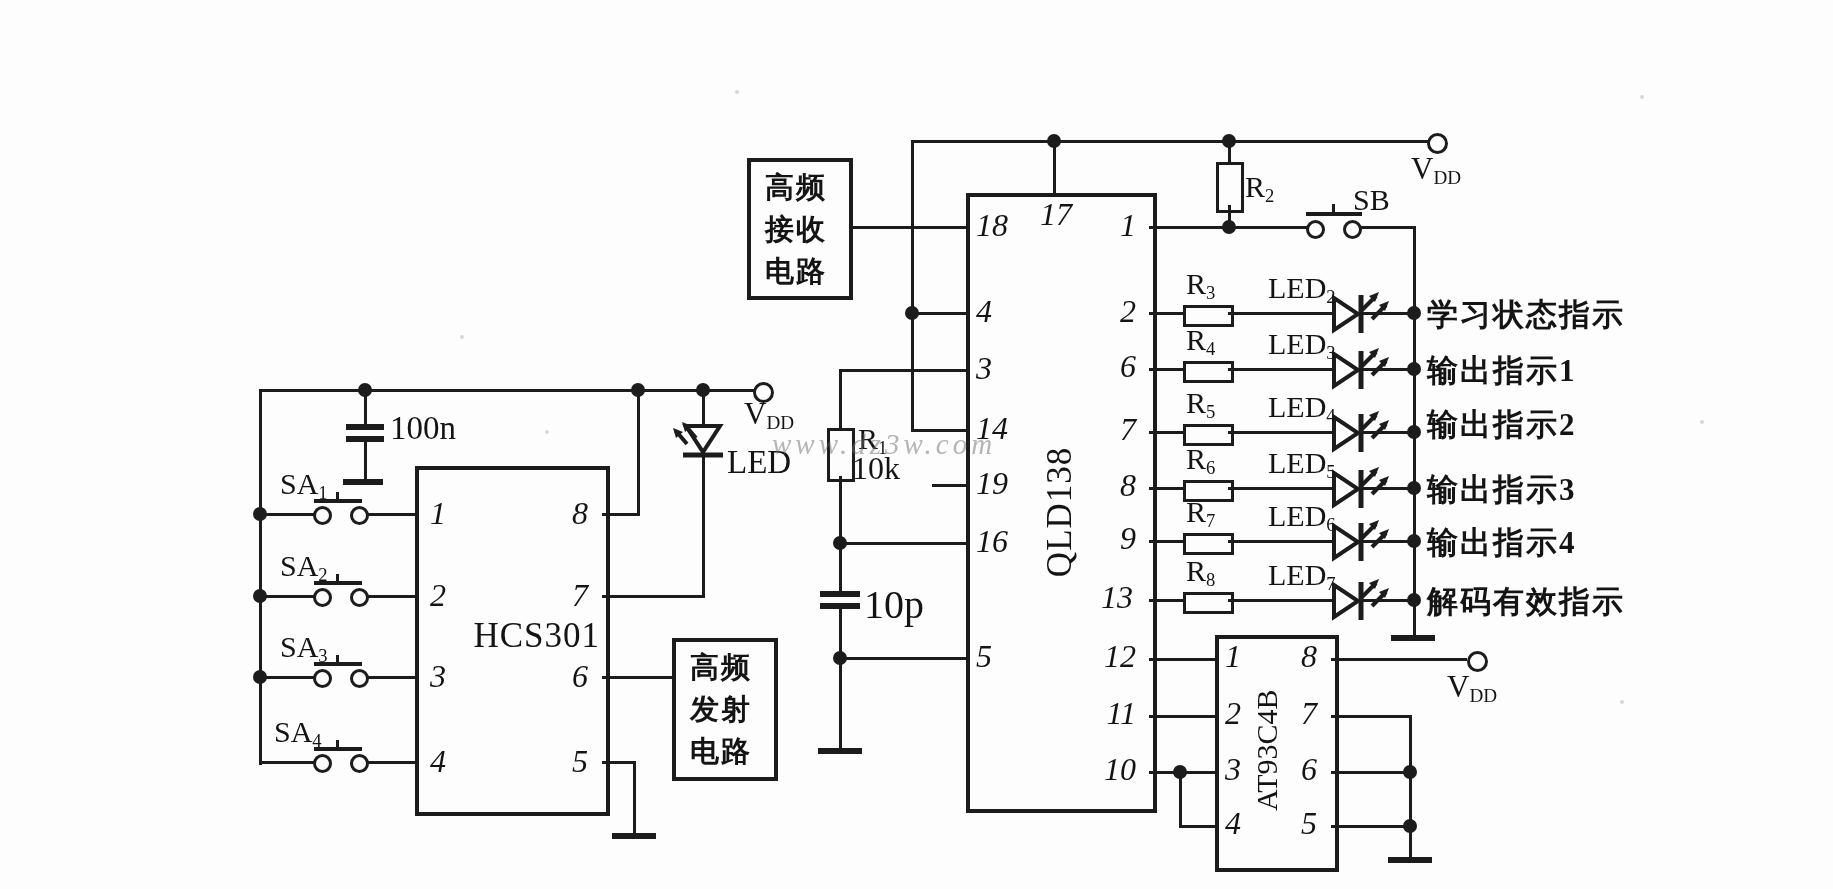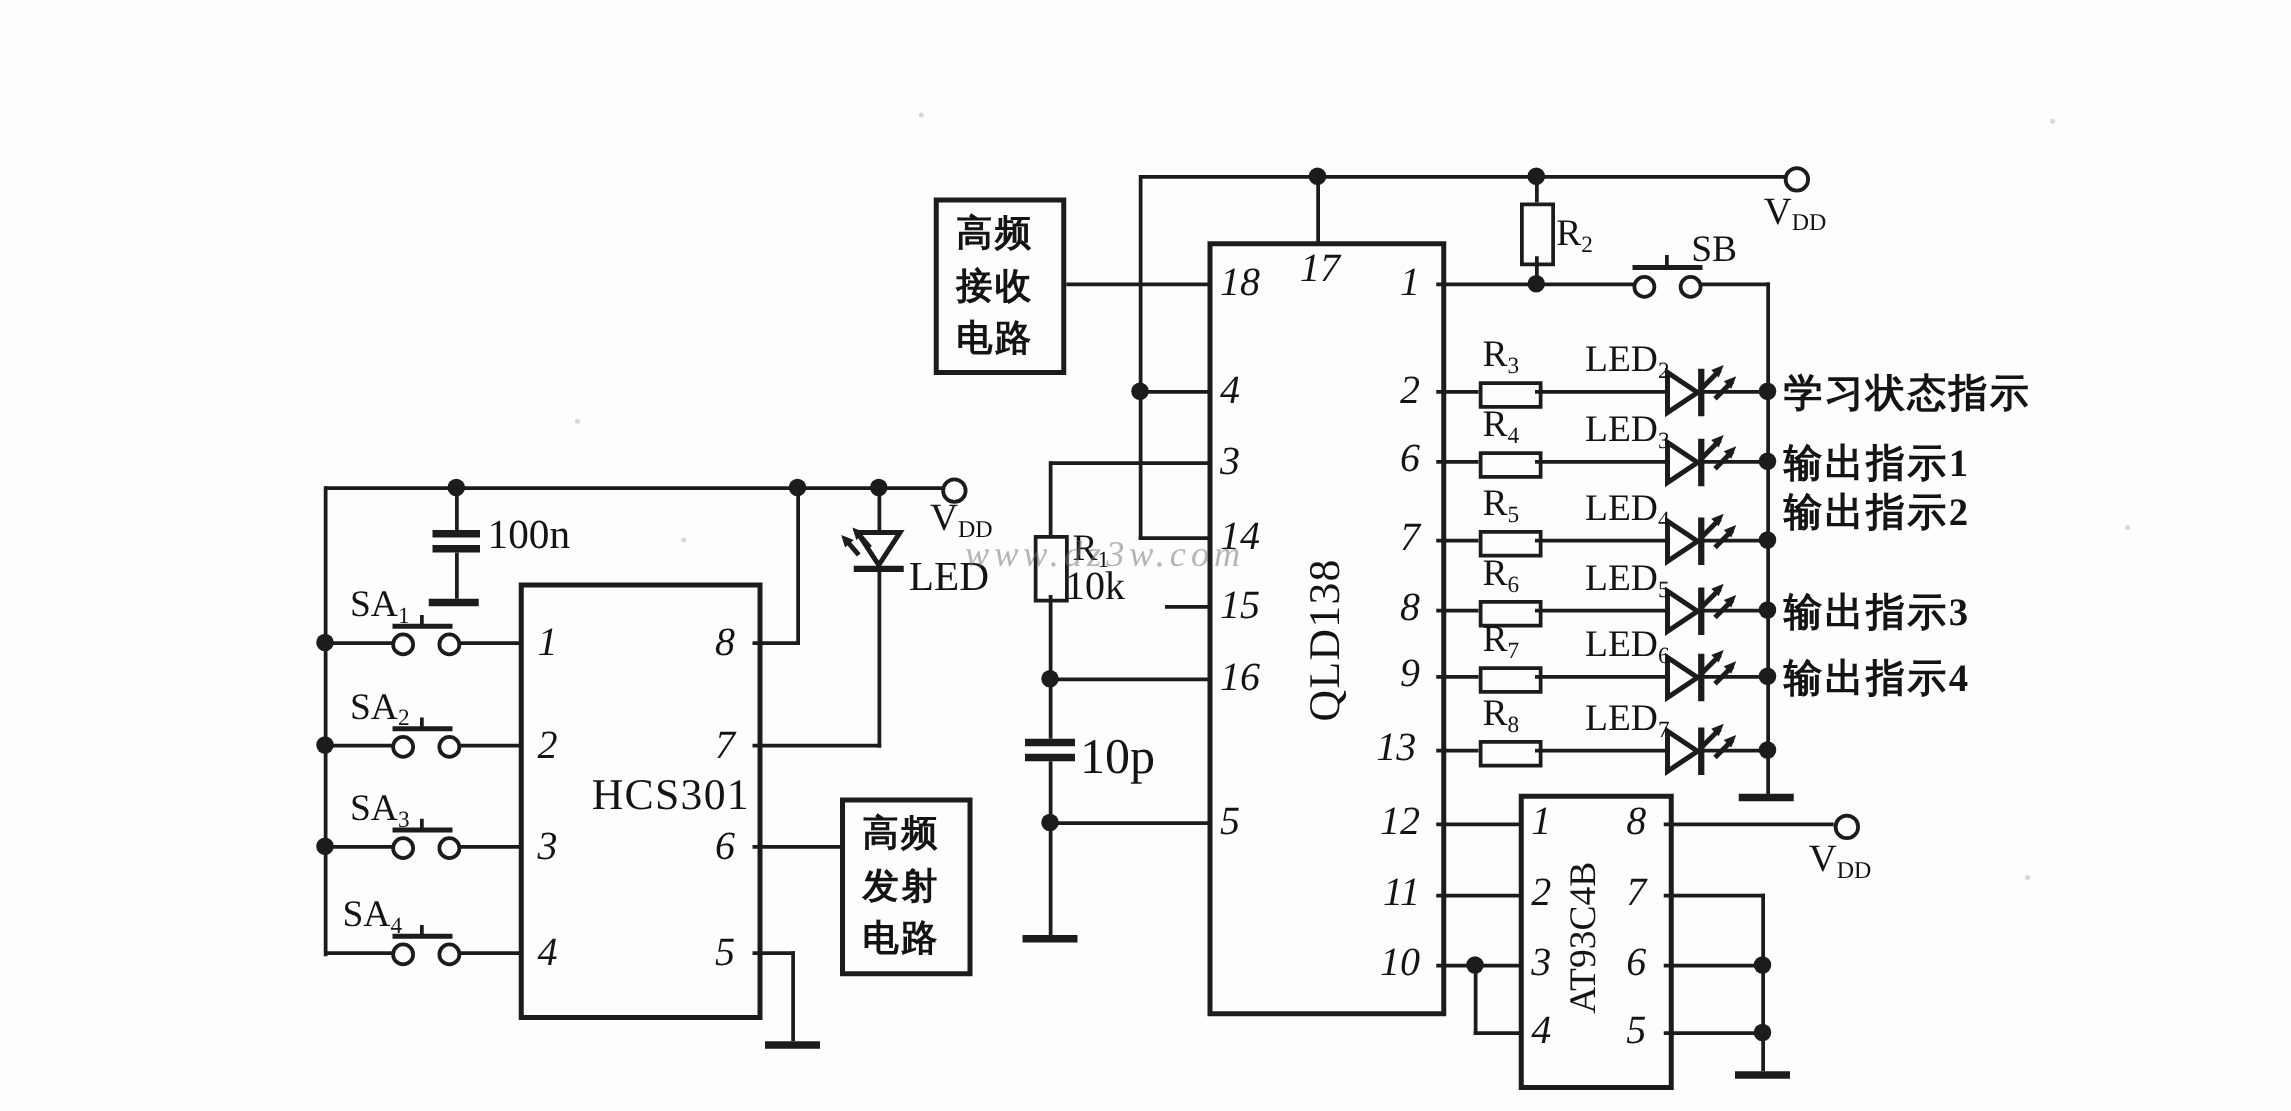--- a/index.html
+++ b/index.html
@@ -327,7 +327,7 @@
 
   <div class="lbl comp" style="left:1186px;top:386px"><span>R</span><span class="sub">5</span></div>
   <div class="lbl comp" style="left:1268px;top:390px"><span>LED</span><span class="sub">4</span></div>
-  <div class="lbl ind" style="left:1427px;top:392px">输出指示2</div>
+  <div class="lbl ind" style="left:1427px;top:407px">输出指示2</div>
 
   <div class="lbl comp" style="left:1186px;top:442px"><span>R</span><span class="sub">6</span></div>
   <div class="lbl comp" style="left:1268px;top:446px"><span>LED</span><span class="sub">5</span></div>

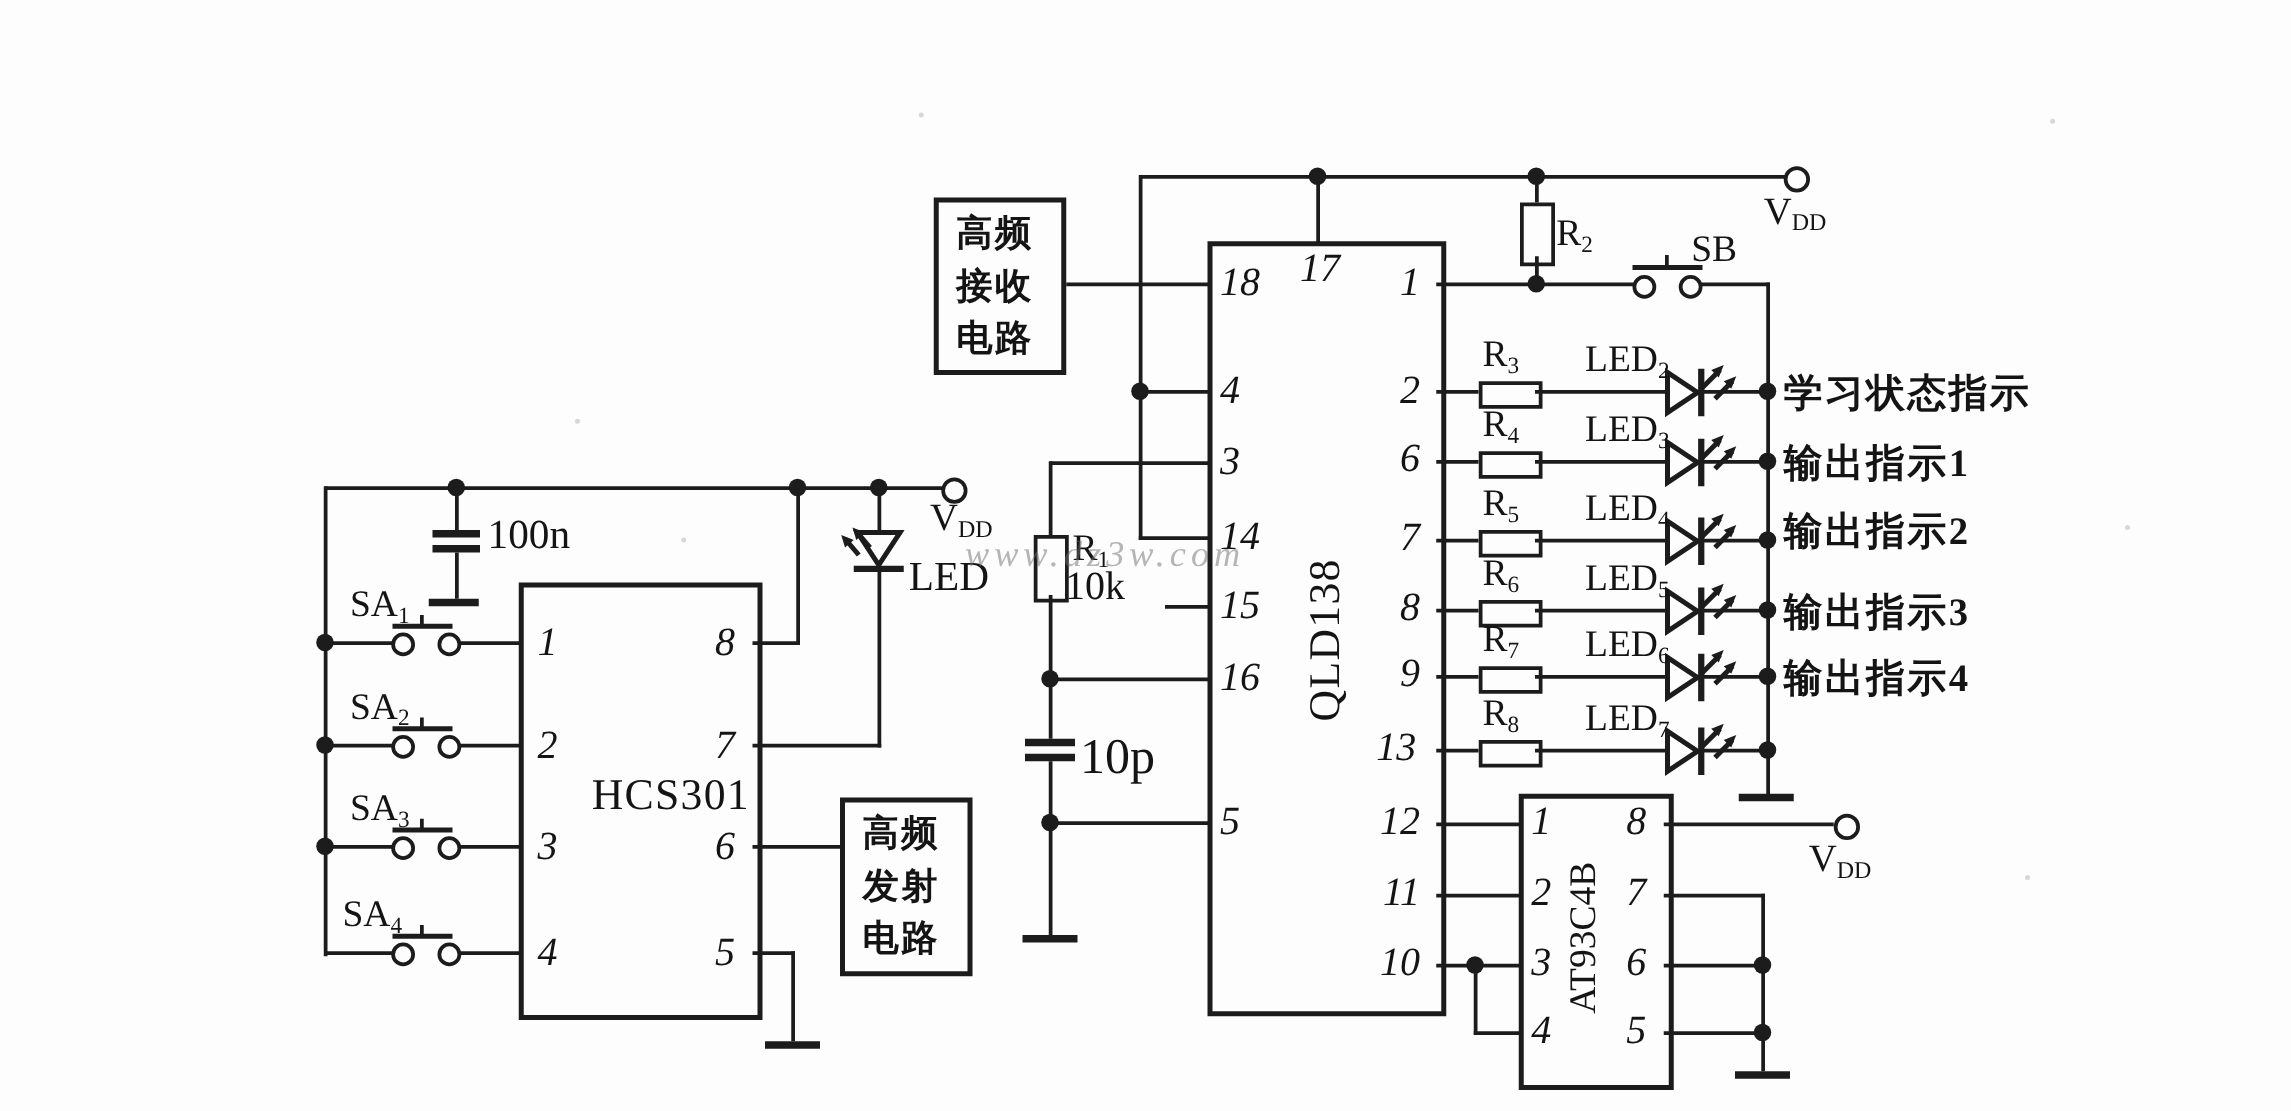--- a/index.html
+++ b/index.html
@@ -274,7 +274,7 @@
   <div class="lbl pin" style="left:976px;top:293px">4</div>
   <div class="lbl pin" style="left:976px;top:350px">3</div>
   <div class="lbl pin" style="left:976px;top:410px">14</div>
-  <div class="lbl pin" style="left:976px;top:465px">15</div>
+  <div class="lbl pin" style="left:976px;top:465px">19</div>
   <div class="lbl pin" style="left:976px;top:523px">16</div>
   <div class="lbl pin" style="left:976px;top:638px">5</div>
   <div class="lbl pin" style="left:1098px;top:207px;width:38px;text-align:right">1</div>

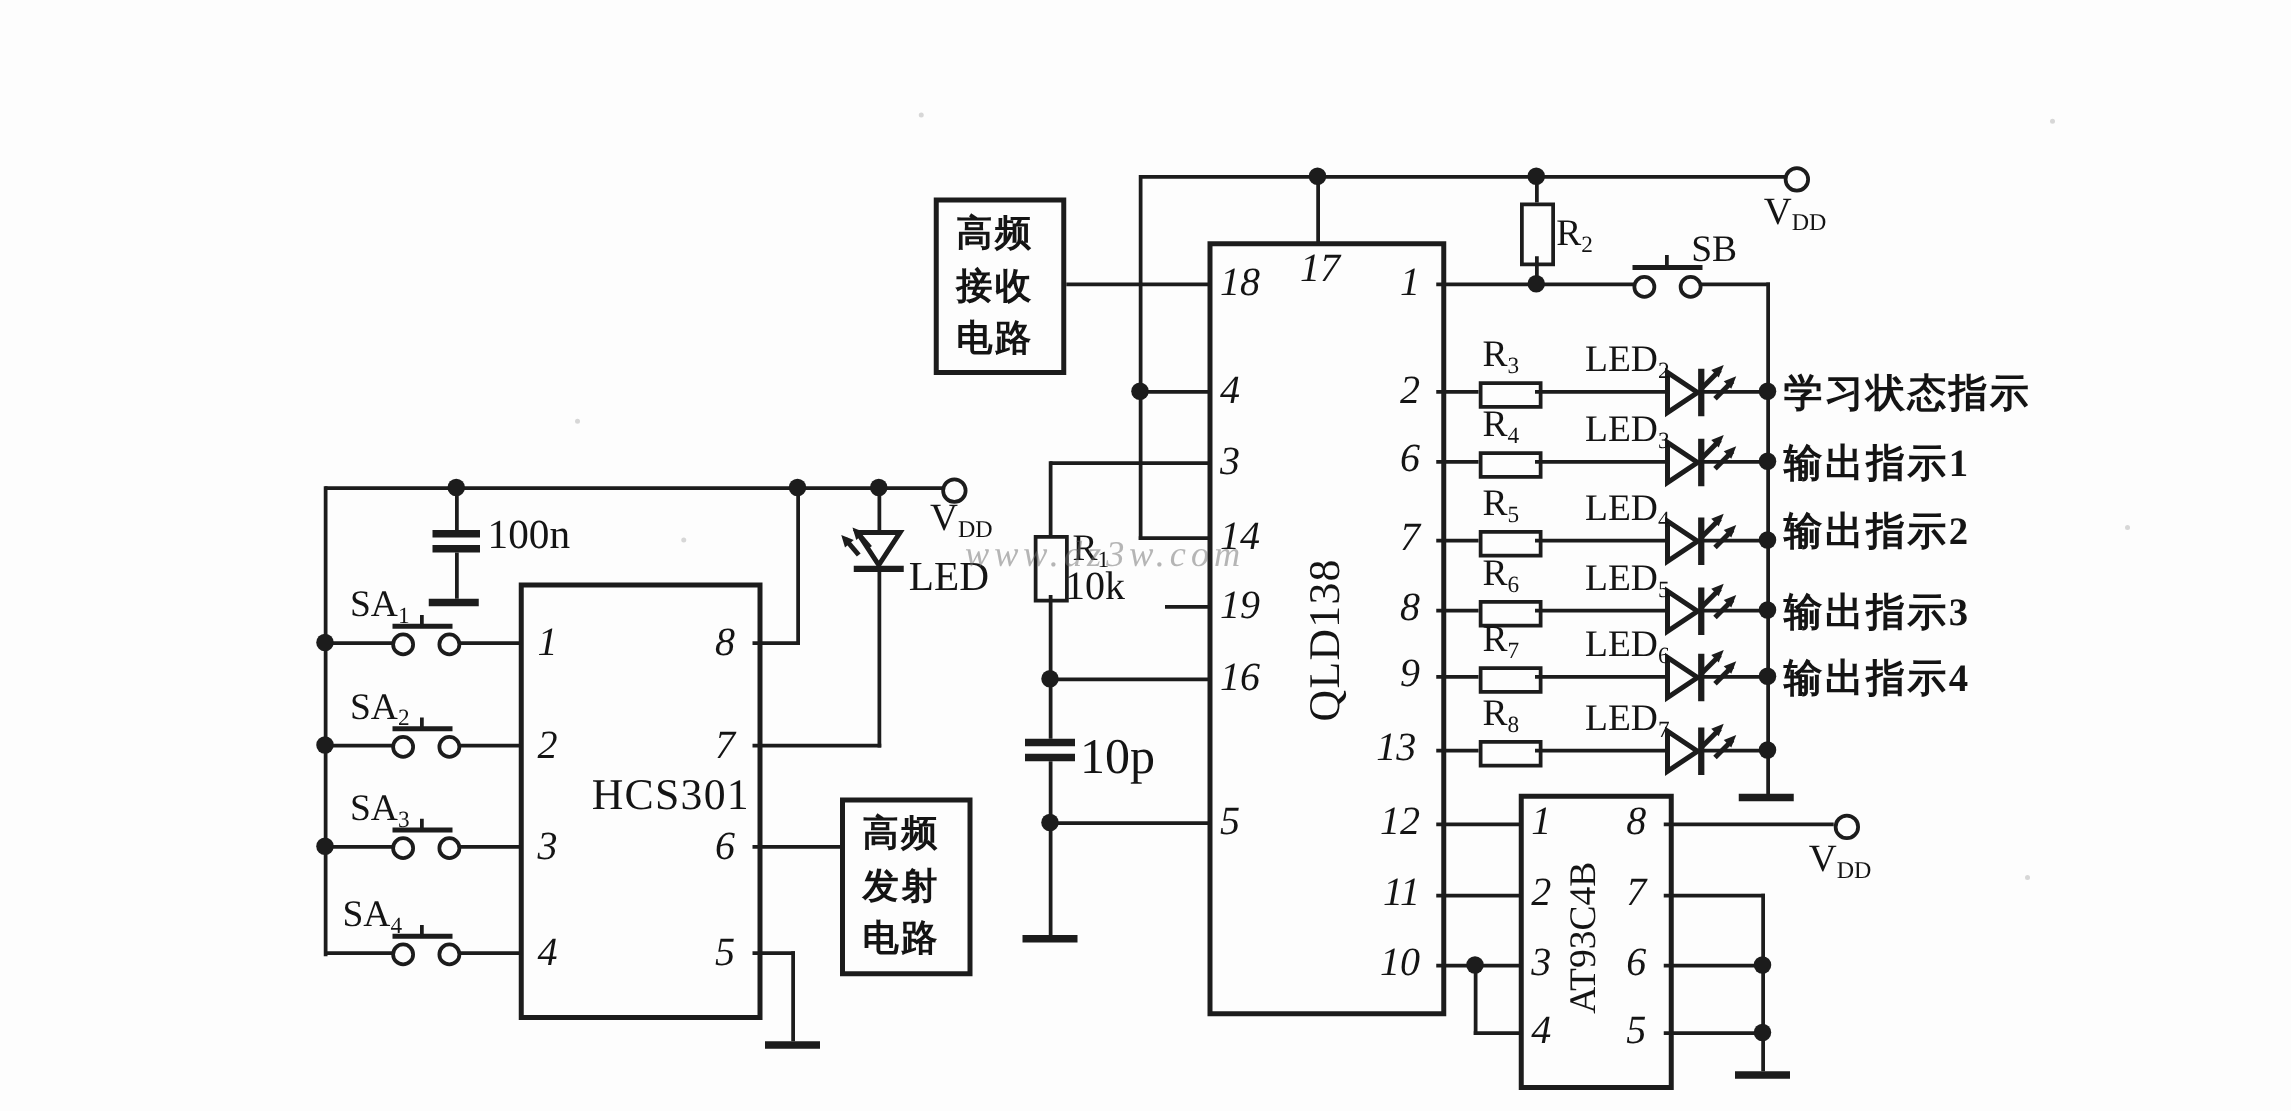--- a/index.html
+++ b/index.html
@@ -339,6 +339,7 @@
 
   <div class="lbl comp" style="left:1186px;top:554px"><span>R</span><span class="sub">8</span></div>
   <div class="lbl comp" style="left:1268px;top:558px"><span>LED</span><span class="sub">7</span></div>
+  <div class="lbl ind" style="left:1427px;top:584px">解码有效指示</div>
 
   <div id="watermark" style="left:772px;top:428px">www.dz3w.com</div>
   <div class="speck" style="left:735px;top:90px"></div>

